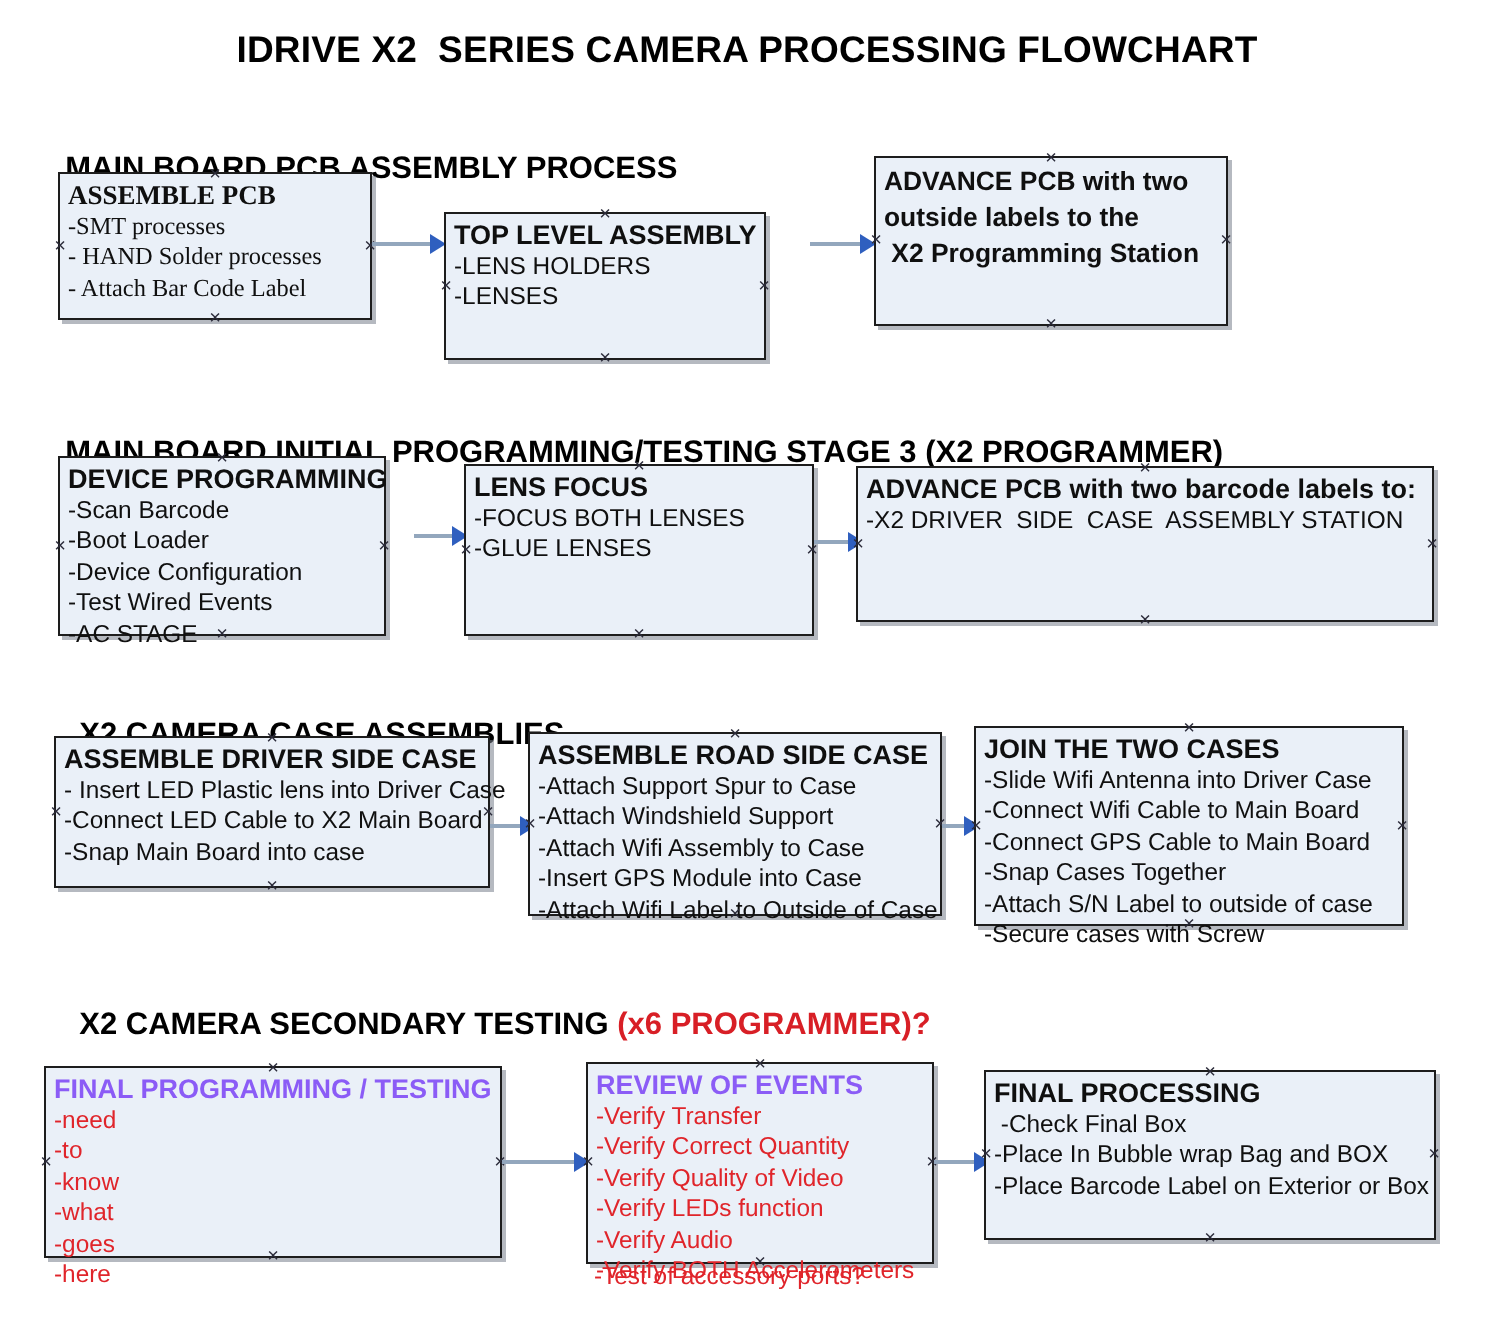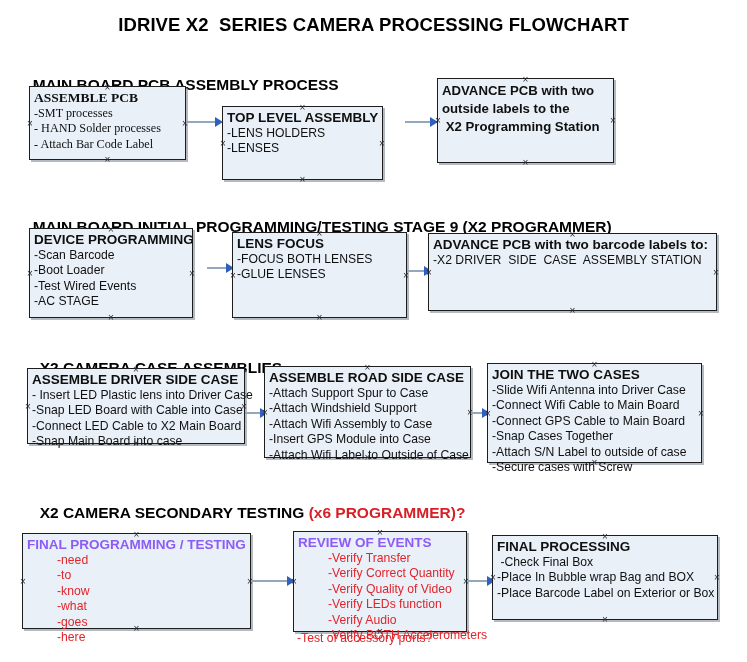--- a/index.html
+++ b/index.html
@@ -161,7 +161,7 @@
 </div>
 
 <div class="section-header" style="left:24px; top:200px;">
-  <span>MAIN BOARD INITIAL PROGRAMMING/TESTING STAGE 9 (X2 PROGRAMMER)</span>
+  <span>MAIN BOARD INITIAL PROGRAMMING/TESTING STAGE 3 (X2 PROGRAMMER)</span>
 </div>
 
 <div class="node" style="left:29px; top:228px; width:164px; height:90px;">

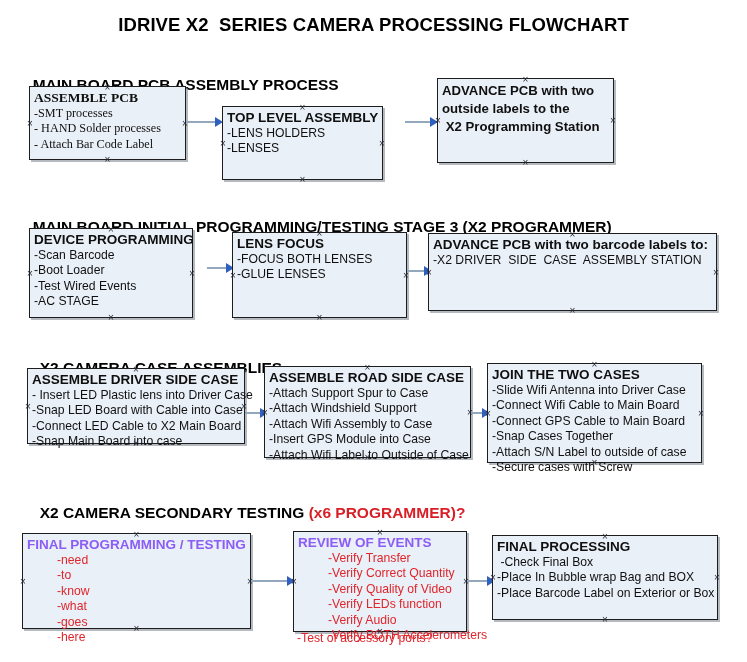--- a/index.html
+++ b/index.html
@@ -168,6 +168,7 @@
   <div class="node-title">DEVICE PROGRAMMING</div>
   <div class="node-line">-Scan Barcode</div>
   <div class="node-line">-Boot Loader</div>
+  <div class="node-line">-Device Configuration</div>
   <div class="node-line">-Test Wired Events</div>
   <div class="node-line">-AC STAGE</div>
   <div class="handle" style="left:50%; top:0;"></div>

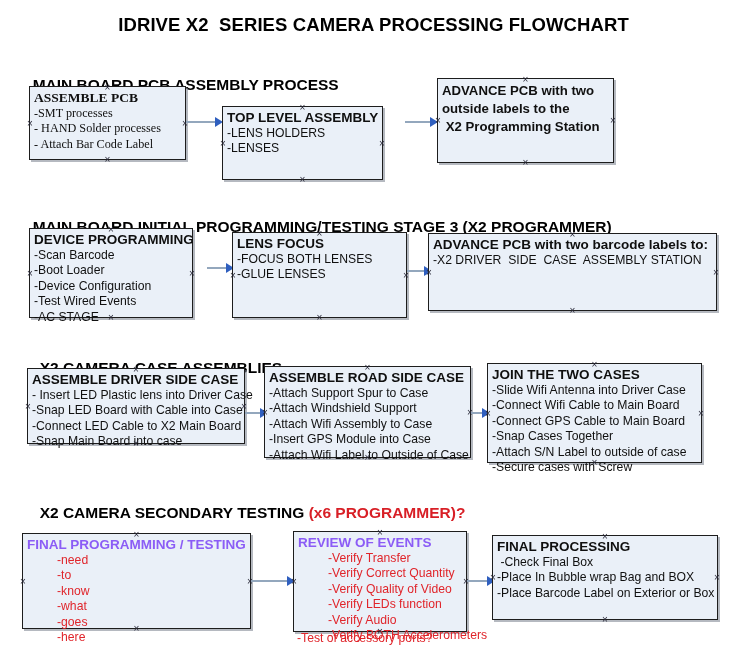--- a/index.html
+++ b/index.html
@@ -209,7 +209,6 @@
 <div class="node" style="left:27px; top:368px; width:218px; height:76px;">
   <div class="node-title">ASSEMBLE DRIVER SIDE CASE</div>
   <div class="node-line">- Insert LED Plastic lens into Driver Case</div>
-  <div class="node-line">-Snap LED Board with Cable into Case</div>
   <div class="node-line">-Connect LED Cable to X2 Main Board</div>
   <div class="node-line">-Snap Main Board into case</div>
   <div class="handle" style="left:50%; top:0;"></div>

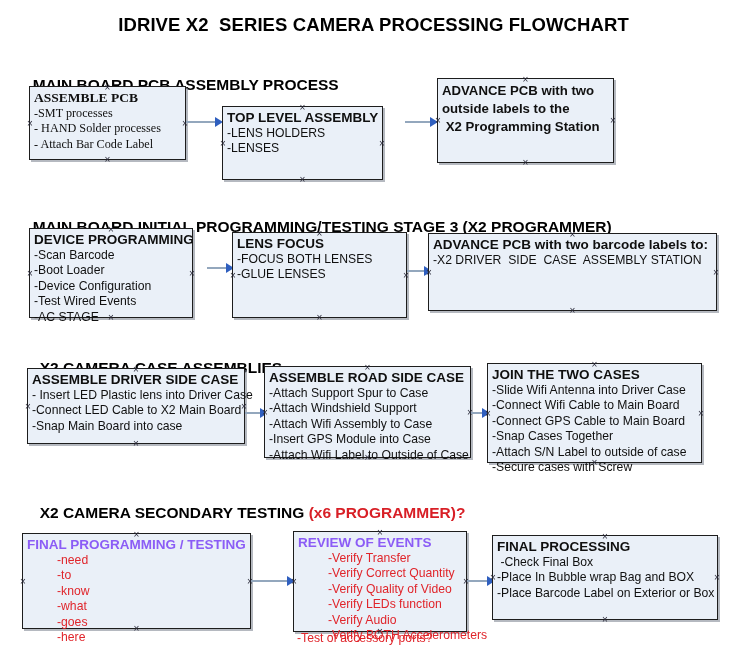--- a/index.html
+++ b/index.html
@@ -72,7 +72,7 @@
   }
   
   .node.red .node-title { color: #8b5cf6; }
-  .node.red .node-line  { color: #e0252b; margin-left: 30px; }
+  .node.red .node-line  { color: #e0252b; }
 
   
   .overflow-line {

